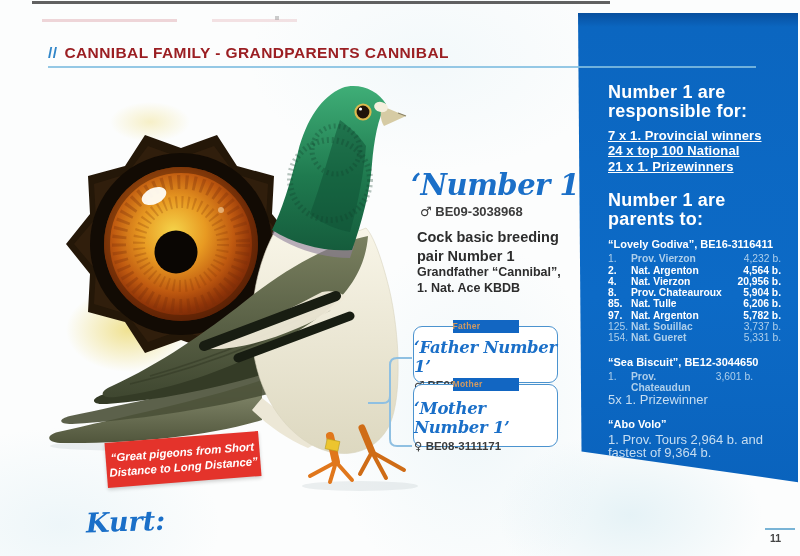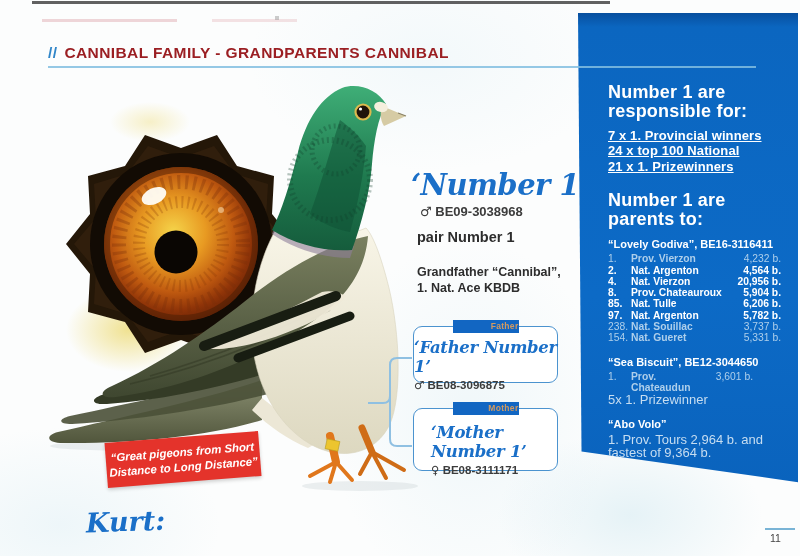--- a/index.html
+++ b/index.html
@@ -190,6 +190,7 @@
     <span>BE09-3038968</span>
   </div>
   <div class="desc">
+    <div>Cock basic breeding</div>
     <div>pair Number 1</div>
   </div>
   <div class="note">

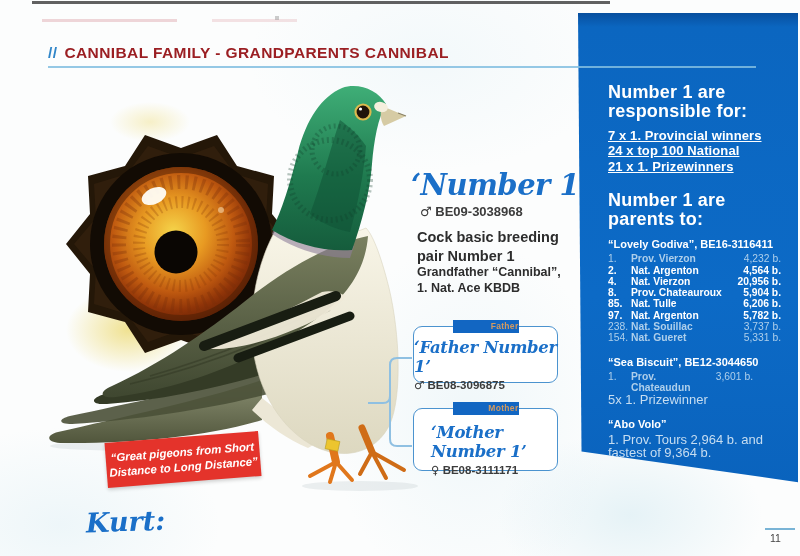--- a/index.html
+++ b/index.html
@@ -41,7 +41,7 @@
   .pbox{position:absolute;left:413px;width:145px;border:1.6px solid #4b93cf;border-radius:9px;background:#fff;z-index:5;box-sizing:border-box;}
   .pbox.father{top:326px;height:57px;}
   .pbox.mother{top:408px;height:63px;padding-left:17px;}
-  .tab{position:absolute;left:50%;transform:translateX(-50%);top:-7px;width:66px;height:13px;background:#1266c2;color:#d19a62;font-size:8.5px;font-weight:bold;text-align:right;line-height:13px;letter-spacing:.3px;}
+  .tab{position:absolute;left:50%;transform:translateX(-50%);top:-7px;width:66px;height:13px;background:#1266c2;color:#d19a62;font-size:8.5px;font-weight:bold;text-align:left;line-height:13px;letter-spacing:.3px;}
   .pbox .name{font-size:16.5px;text-align:left;margin-top:11px;letter-spacing:-.3px;font-style:italic;}
   .pbox.mother .name{margin-top:14px;}
   .pbox .bring{text-align:left;font-size:11.5px;color:#3c3c3c;font-weight:600;margin-top:2px;}

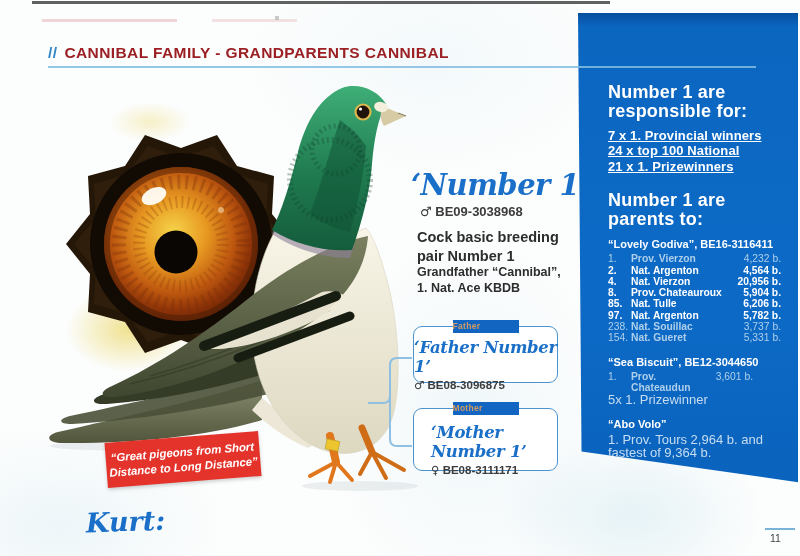--- a/index.html
+++ b/index.html
@@ -277,7 +277,7 @@
               <span class="birds">5,782 b.</span>
             </div>
             <div class="rrow">
-              <span class="pos">238.</span>
+              <span class="pos">125.</span>
               <span class="race">Nat. Souillac</span>
               <span class="birds">3,737 b.</span>
             </div>

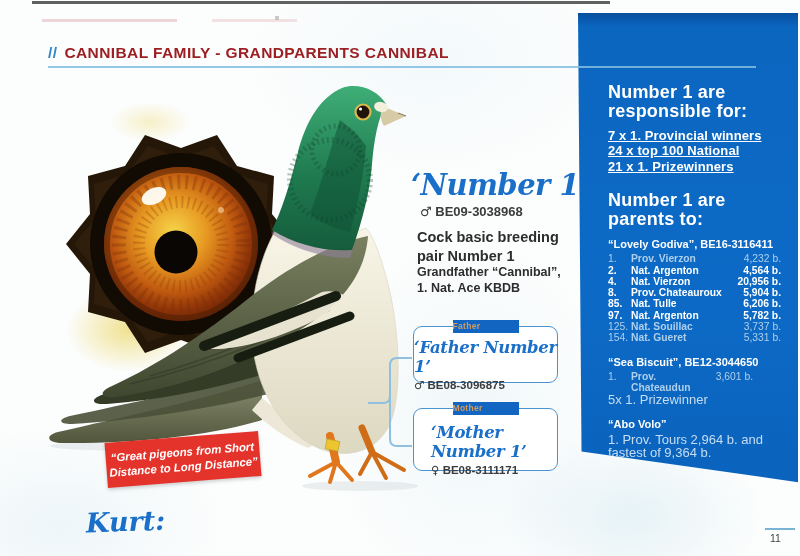--- a/index.html
+++ b/index.html
@@ -40,7 +40,7 @@
   
   .pbox{position:absolute;left:413px;width:145px;border:1.6px solid #4b93cf;border-radius:9px;background:#fff;z-index:5;box-sizing:border-box;}
   .pbox.father{top:326px;height:57px;}
-  .pbox.mother{top:408px;height:63px;padding-left:17px;}
+  .pbox.mother{top:384px;height:63px;}
   .tab{position:absolute;left:50%;transform:translateX(-50%);top:-7px;width:66px;height:13px;background:#1266c2;color:#d19a62;font-size:8.5px;font-weight:bold;text-align:left;line-height:13px;letter-spacing:.3px;}
   .pbox .name{font-size:16.5px;text-align:left;margin-top:11px;letter-spacing:-.3px;font-style:italic;}
   .pbox.mother .name{margin-top:14px;}

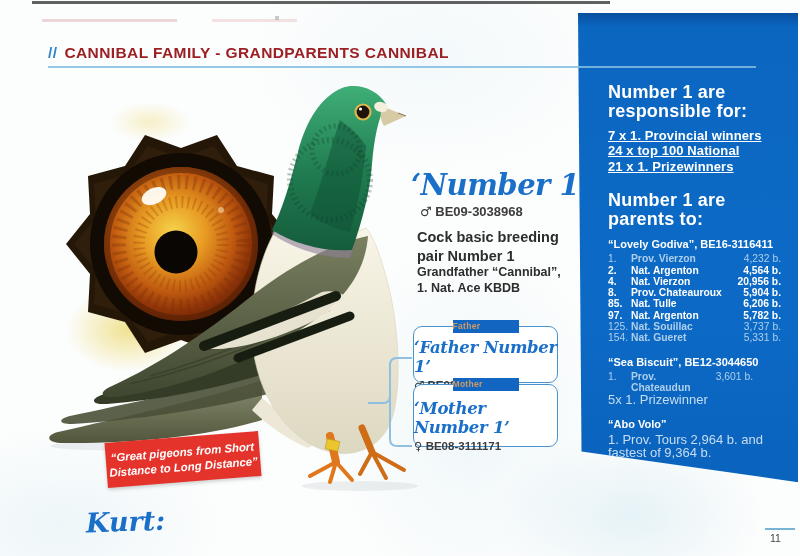--- a/index.html
+++ b/index.html
@@ -75,7 +75,7 @@
 
   
   .pn-line{position:absolute;left:765px;top:528px;width:30px;height:1.5px;background:#79b4d6;z-index:6;}
-  .pn{position:absolute;left:770px;top:532px;font-size:10.5px;color:#444;z-index:6;}
+  .pn{position:absolute;left:770px;top:532px;font-size:10.5px;color:#444;z-index:6;font-weight:bold;}
 </style>
 </head>
 <body>

